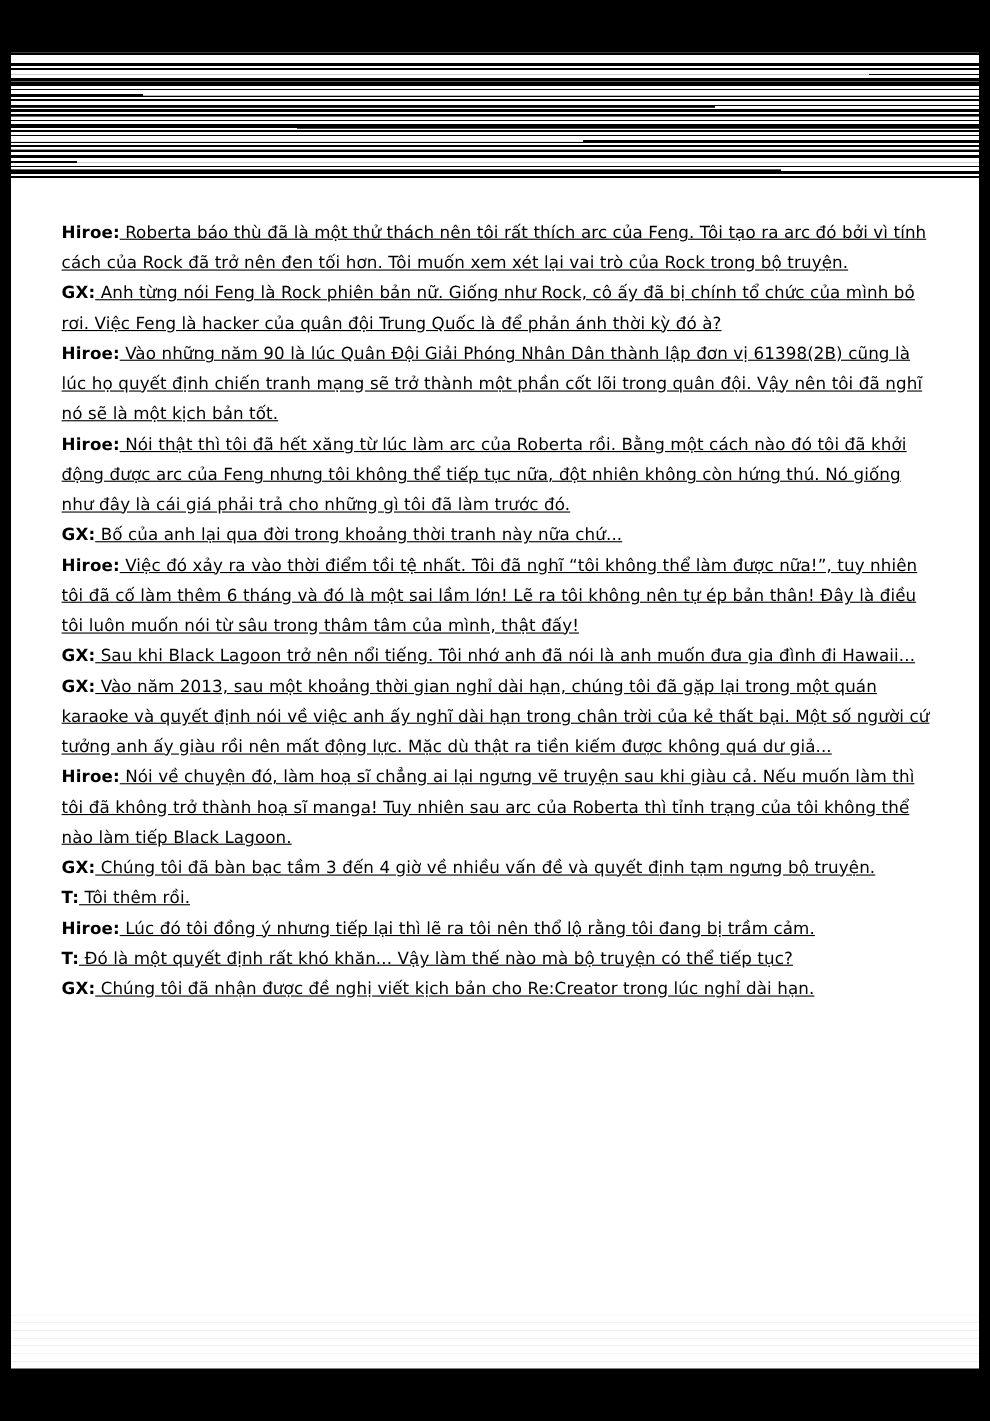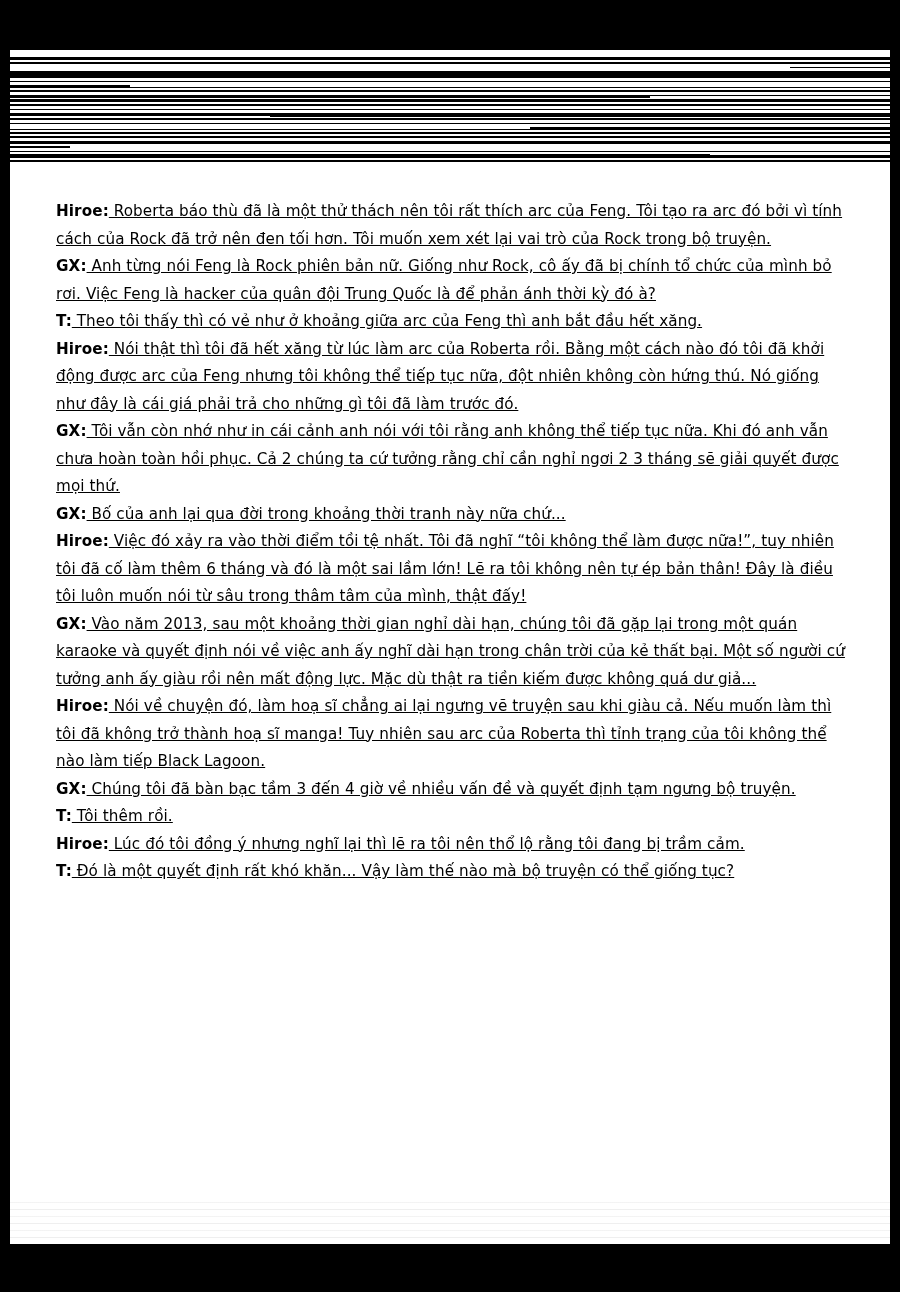--- a/index.html
+++ b/index.html
@@ -114,6 +114,7 @@
     <div class="transcript">
       <p class="line"><span class="spk">Hiroe:</span><span class="txt"> Roberta báo thù đã là một thử thách nên tôi rất thích arc của Feng. Tôi tạo ra arc đó bởi vì tính cách của Rock đã trở nên đen tối hơn. Tôi muốn xem xét lại vai trò của Rock trong bộ truyện.</span></p>
       <p class="line"><span class="spk">GX:</span><span class="txt"> Anh từng nói Feng là Rock phiên bản nữ. Giống như Rock, cô ấy đã bị chính tổ chức của mình bỏ rơi. Việc Feng là hacker của quân đội Trung Quốc là để phản ánh thời kỳ đó à?</span></p>
+      <p class="line"><span class="spk">Hiroe:</span><span class="txt"> Vào những năm 90 là lúc Quân Đội Giải Phóng Nhân Dân thành lập đơn vị 61398(2B) cũng là lúc họ quyết định chiến tranh mạng sẽ trở thành một phần cốt lõi trong quân đội. Vậy nên tôi đã nghĩ nó sẽ là một kịch bản tốt.</span></p>
       <p class="line"><span class="spk">T:</span><span class="txt"> Theo tôi thấy thì có vẻ như ở khoảng giữa arc của Feng thì anh bắt đầu hết xăng.</span></p>
       <p class="line"><span class="spk">Hiroe:</span><span class="txt"> Nói thật thì tôi đã hết xăng từ lúc làm arc của Roberta rồi. Bằng một cách nào đó tôi đã khởi động được arc của Feng nhưng tôi không thể tiếp tục nữa, đột nhiên không còn hứng thú. Nó giống như đây là cái giá phải trả cho những gì tôi đã làm trước đó.</span></p>
       <p class="line"><span class="spk">GX:</span><span class="txt"> Tôi vẫn còn nhớ như in cái cảnh anh nói với tôi rằng anh không thể tiếp tục nữa. Khi đó anh vẫn chưa hoàn toàn hồi phục. Cả 2 chúng ta cứ tưởng rằng chỉ cần nghỉ ngơi 2 3 tháng sẽ giải quyết được mọi thứ.</span></p>

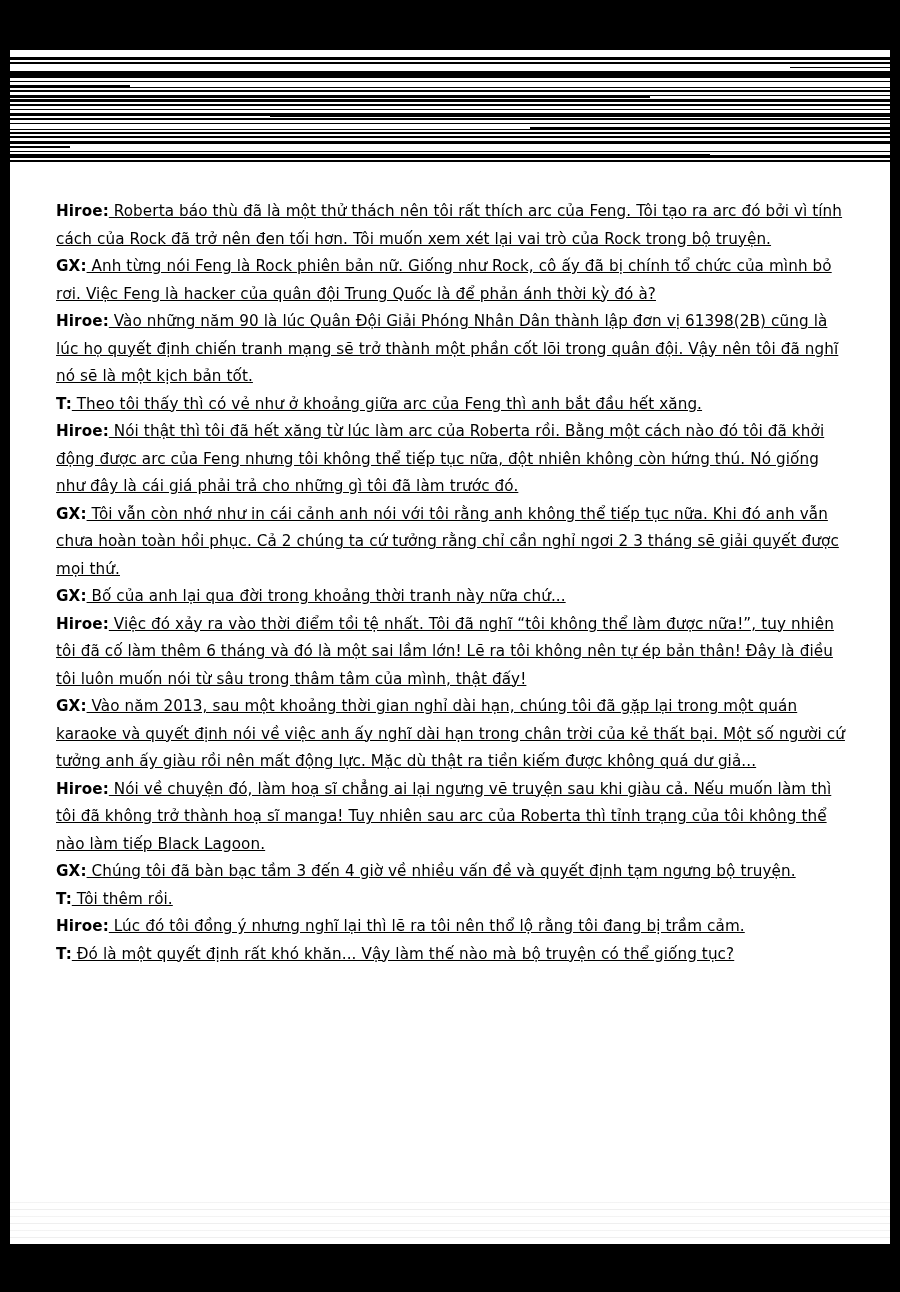--- a/index.html
+++ b/index.html
@@ -115,7 +115,6 @@
       <p class="line"><span class="spk">Hiroe:</span><span class="txt"> Roberta báo thù đã là một thử thách nên tôi rất thích arc của Feng. Tôi tạo ra arc đó bởi vì tính cách của Rock đã trở nên đen tối hơn. Tôi muốn xem xét lại vai trò của Rock trong bộ truyện.</span></p>
       <p class="line"><span class="spk">GX:</span><span class="txt"> Anh từng nói Feng là Rock phiên bản nữ. Giống như Rock, cô ấy đã bị chính tổ chức của mình bỏ rơi. Việc Feng là hacker của quân đội Trung Quốc là để phản ánh thời kỳ đó à?</span></p>
       <p class="line"><span class="spk">Hiroe:</span><span class="txt"> Vào những năm 90 là lúc Quân Đội Giải Phóng Nhân Dân thành lập đơn vị 61398(2B) cũng là lúc họ quyết định chiến tranh mạng sẽ trở thành một phần cốt lõi trong quân đội. Vậy nên tôi đã nghĩ nó sẽ là một kịch bản tốt.</span></p>
-      <p class="line"><span class="spk">T:</span><span class="txt"> Theo tôi thấy thì có vẻ như ở khoảng giữa arc của Feng thì anh bắt đầu hết xăng.</span></p>
       <p class="line"><span class="spk">Hiroe:</span><span class="txt"> Nói thật thì tôi đã hết xăng từ lúc làm arc của Roberta rồi. Bằng một cách nào đó tôi đã khởi động được arc của Feng nhưng tôi không thể tiếp tục nữa, đột nhiên không còn hứng thú. Nó giống như đây là cái giá phải trả cho những gì tôi đã làm trước đó.</span></p>
       <p class="line"><span class="spk">GX:</span><span class="txt"> Tôi vẫn còn nhớ như in cái cảnh anh nói với tôi rằng anh không thể tiếp tục nữa. Khi đó anh vẫn chưa hoàn toàn hồi phục. Cả 2 chúng ta cứ tưởng rằng chỉ cần nghỉ ngơi 2 3 tháng sẽ giải quyết được mọi thứ.</span></p>
       <p class="line"><span class="spk">GX:</span><span class="txt"> Bố của anh lại qua đời trong khoảng thời tranh này nữa chứ...</span></p>

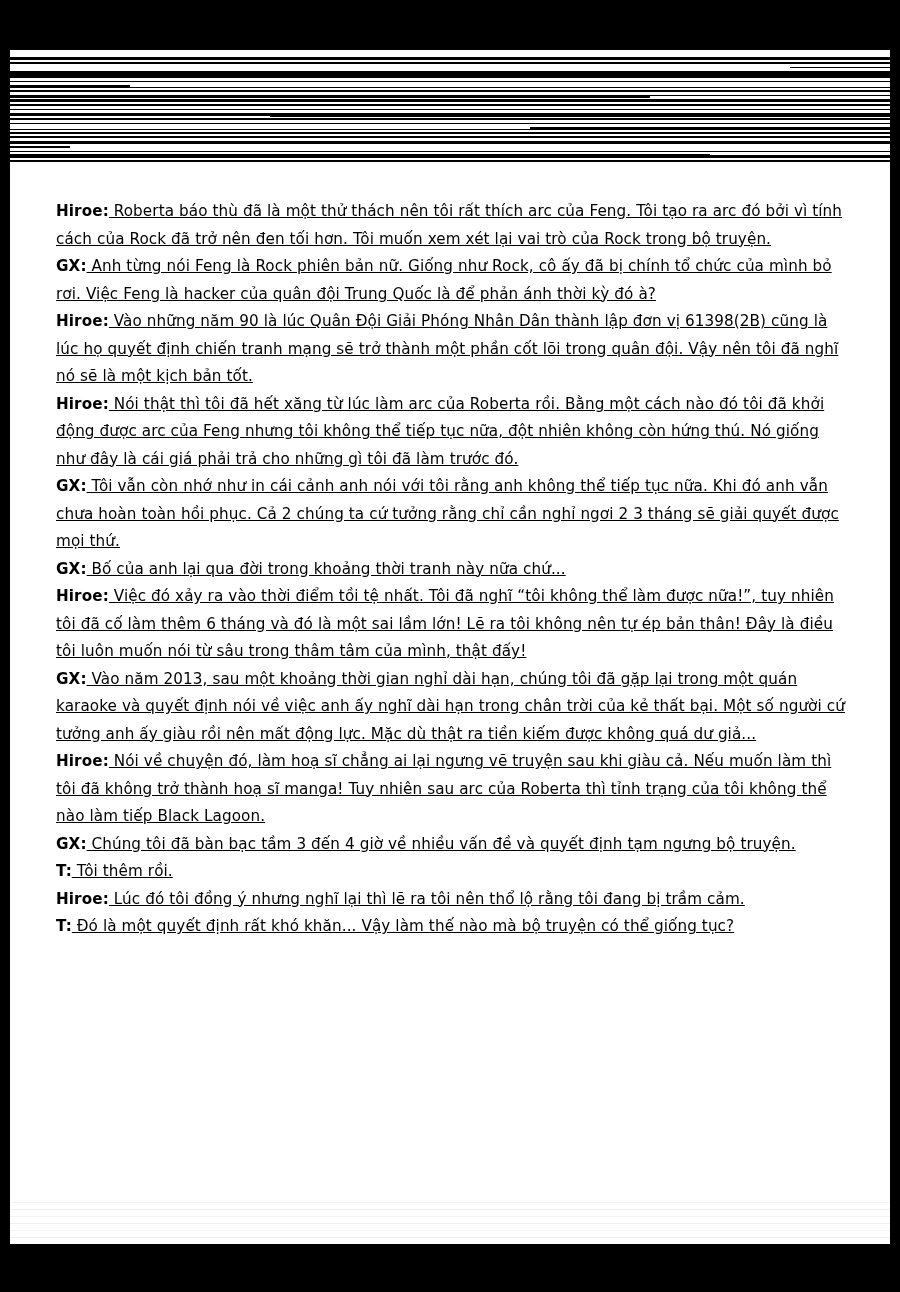--- a/index.html
+++ b/index.html
@@ -116,7 +116,6 @@
       <p class="line"><span class="spk">GX:</span><span class="txt"> Anh từng nói Feng là Rock phiên bản nữ. Giống như Rock, cô ấy đã bị chính tổ chức của mình bỏ rơi. Việc Feng là hacker của quân đội Trung Quốc là để phản ánh thời kỳ đó à?</span></p>
       <p class="line"><span class="spk">Hiroe:</span><span class="txt"> Vào những năm 90 là lúc Quân Đội Giải Phóng Nhân Dân thành lập đơn vị 61398(2B) cũng là lúc họ quyết định chiến tranh mạng sẽ trở thành một phần cốt lõi trong quân đội. Vậy nên tôi đã nghĩ nó sẽ là một kịch bản tốt.</span></p>
       <p class="line"><span class="spk">Hiroe:</span><span class="txt"> Nói thật thì tôi đã hết xăng từ lúc làm arc của Roberta rồi. Bằng một cách nào đó tôi đã khởi động được arc của Feng nhưng tôi không thể tiếp tục nữa, đột nhiên không còn hứng thú. Nó giống như đây là cái giá phải trả cho những gì tôi đã làm trước đó.</span></p>
-      <p class="line"><span class="spk">GX:</span><span class="txt"> Tôi vẫn còn nhớ như in cái cảnh anh nói với tôi rằng anh không thể tiếp tục nữa. Khi đó anh vẫn chưa hoàn toàn hồi phục. Cả 2 chúng ta cứ tưởng rằng chỉ cần nghỉ ngơi 2 3 tháng sẽ giải quyết được mọi thứ.</span></p>
       <p class="line"><span class="spk">GX:</span><span class="txt"> Bố của anh lại qua đời trong khoảng thời tranh này nữa chứ...</span></p>
       <p class="line"><span class="spk">Hiroe:</span><span class="txt"> Việc đó xảy ra vào thời điểm tồi tệ nhất. Tôi đã nghĩ “tôi không thể làm được nữa!”, tuy nhiên tôi đã cố làm thêm 6 tháng và đó là một sai lầm lớn! Lẽ ra tôi không nên tự ép bản thân! Đây là điều tôi luôn muốn nói từ sâu trong thâm tâm của mình, thật đấy!</span></p>
       <p class="line"><span class="spk">GX:</span><span class="txt"> Vào năm 2013, sau một khoảng thời gian nghỉ dài hạn, chúng tôi đã gặp lại trong một quán karaoke và quyết định nói về việc anh ấy nghĩ dài hạn trong chân trời của kẻ thất bại. Một số người cứ tưởng anh ấy giàu rồi nên mất động lực. Mặc dù thật ra tiền kiếm được không quá dư giả...</span></p>

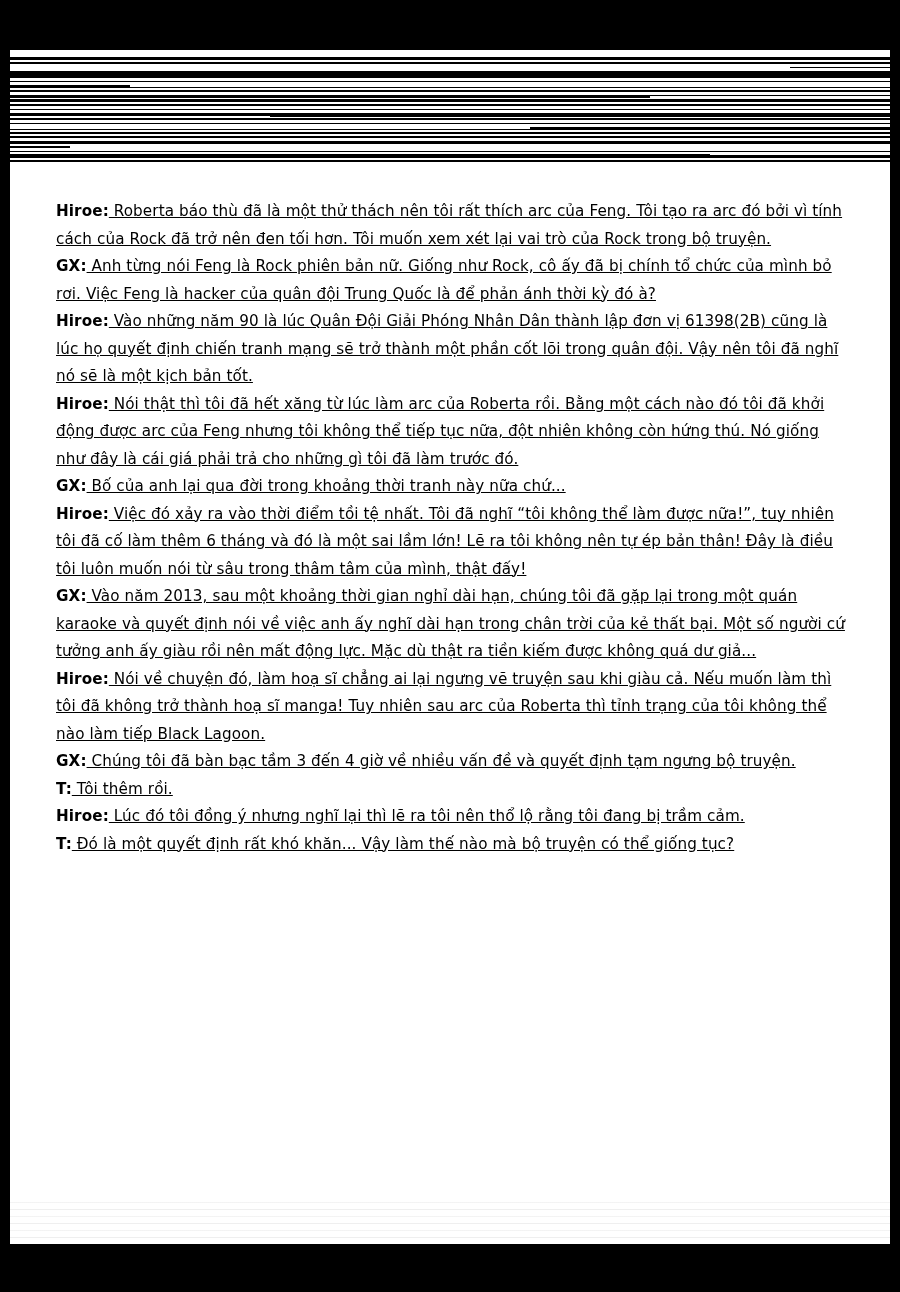--- a/index.html
+++ b/index.html
@@ -118,6 +118,7 @@
       <p class="line"><span class="spk">Hiroe:</span><span class="txt"> Nói thật thì tôi đã hết xăng từ lúc làm arc của Roberta rồi. Bằng một cách nào đó tôi đã khởi động được arc của Feng nhưng tôi không thể tiếp tục nữa, đột nhiên không còn hứng thú. Nó giống như đây là cái giá phải trả cho những gì tôi đã làm trước đó.</span></p>
       <p class="line"><span class="spk">GX:</span><span class="txt"> Bố của anh lại qua đời trong khoảng thời tranh này nữa chứ...</span></p>
       <p class="line"><span class="spk">Hiroe:</span><span class="txt"> Việc đó xảy ra vào thời điểm tồi tệ nhất. Tôi đã nghĩ “tôi không thể làm được nữa!”, tuy nhiên tôi đã cố làm thêm 6 tháng và đó là một sai lầm lớn! Lẽ ra tôi không nên tự ép bản thân! Đây là điều tôi luôn muốn nói từ sâu trong thâm tâm của mình, thật đấy!</span></p>
+      <p class="line"><span class="spk">GX:</span><span class="txt"> Sau khi Black Lagoon trở nên nổi tiếng. Tôi nhớ anh đã nói là anh muốn đưa gia đình đi Hawaii...</span></p>
       <p class="line"><span class="spk">GX:</span><span class="txt"> Vào năm 2013, sau một khoảng thời gian nghỉ dài hạn, chúng tôi đã gặp lại trong một quán karaoke và quyết định nói về việc anh ấy nghĩ dài hạn trong chân trời của kẻ thất bại. Một số người cứ tưởng anh ấy giàu rồi nên mất động lực. Mặc dù thật ra tiền kiếm được không quá dư giả...</span></p>
       <p class="line"><span class="spk">Hiroe:</span><span class="txt"> Nói về chuyện đó, làm hoạ sĩ chẳng ai lại ngưng vẽ truyện sau khi giàu cả. Nếu muốn làm thì tôi đã không trở thành hoạ sĩ manga! Tuy nhiên sau arc của Roberta thì tỉnh trạng của tôi không thể nào làm tiếp Black Lagoon.</span></p>
       <p class="line"><span class="spk">GX:</span><span class="txt"> Chúng tôi đã bàn bạc tầm 3 đến 4 giờ về nhiều vấn đề và quyết định tạm ngưng bộ truyện.</span></p>

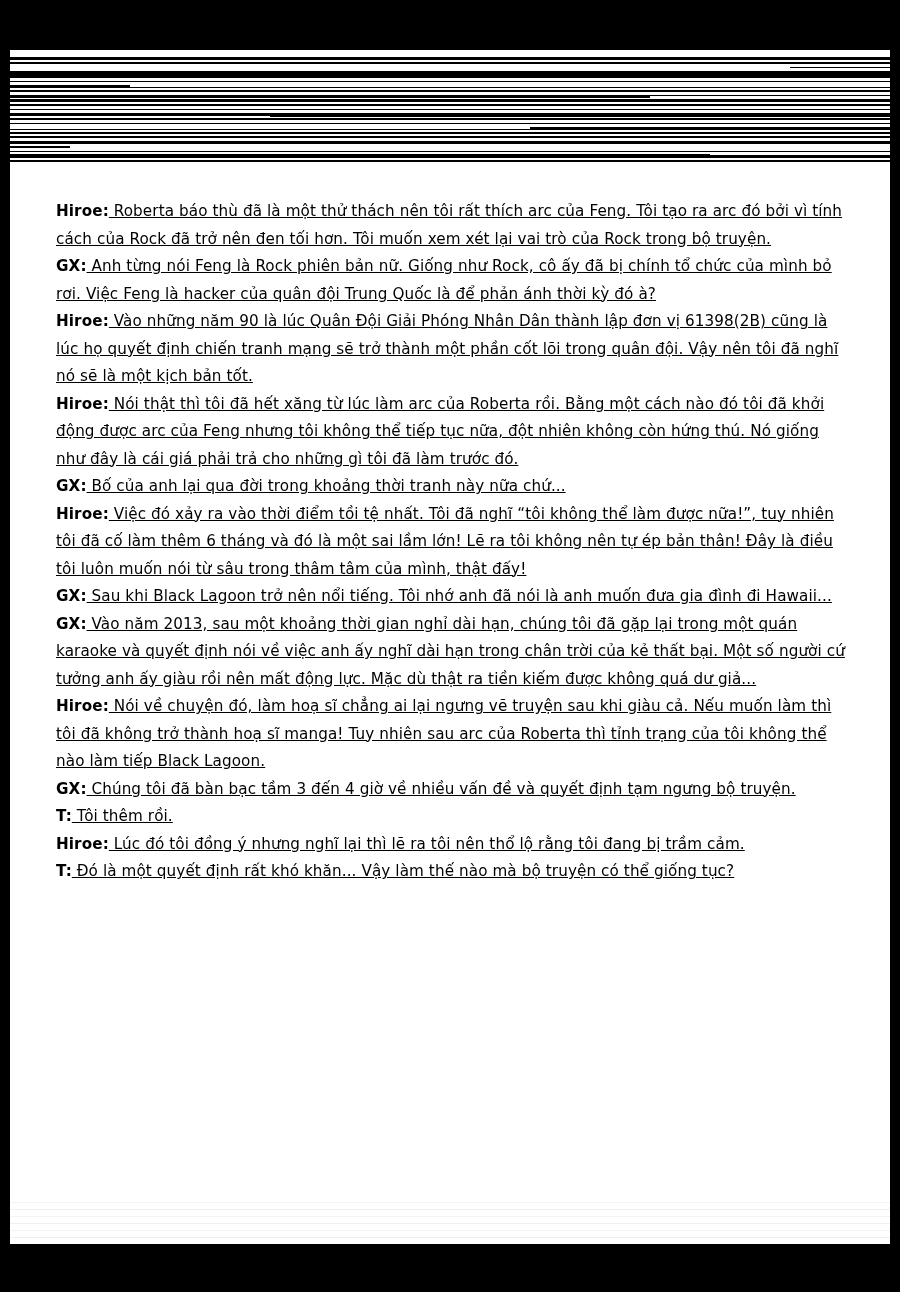--- a/index.html
+++ b/index.html
@@ -123,7 +123,7 @@
       <p class="line"><span class="spk">Hiroe:</span><span class="txt"> Nói về chuyện đó, làm hoạ sĩ chẳng ai lại ngưng vẽ truyện sau khi giàu cả. Nếu muốn làm thì tôi đã không trở thành hoạ sĩ manga! Tuy nhiên sau arc của Roberta thì tỉnh trạng của tôi không thể nào làm tiếp Black Lagoon.</span></p>
       <p class="line"><span class="spk">GX:</span><span class="txt"> Chúng tôi đã bàn bạc tầm 3 đến 4 giờ về nhiều vấn đề và quyết định tạm ngưng bộ truyện.</span></p>
       <p class="line"><span class="spk">T:</span><span class="txt"> Tôi thêm rồi.</span></p>
-      <p class="line"><span class="spk">Hiroe:</span><span class="txt"> Lúc đó tôi đồng ý nhưng nghĩ lại thì lẽ ra tôi nên thổ lộ rằng tôi đang bị trầm cảm.</span></p>
+      <p class="line"><span class="spk">Hiroe:</span><span class="txt"> Lúc đó tôi đồng ý nhưng tiếp lại thì lẽ ra tôi nên thổ lộ rằng tôi đang bị trầm cảm.</span></p>
       <p class="line"><span class="spk">T:</span><span class="txt"> Đó là một quyết định rất khó khăn... Vậy làm thế nào mà bộ truyện có thể giống tục?</span></p>
     </div>
 

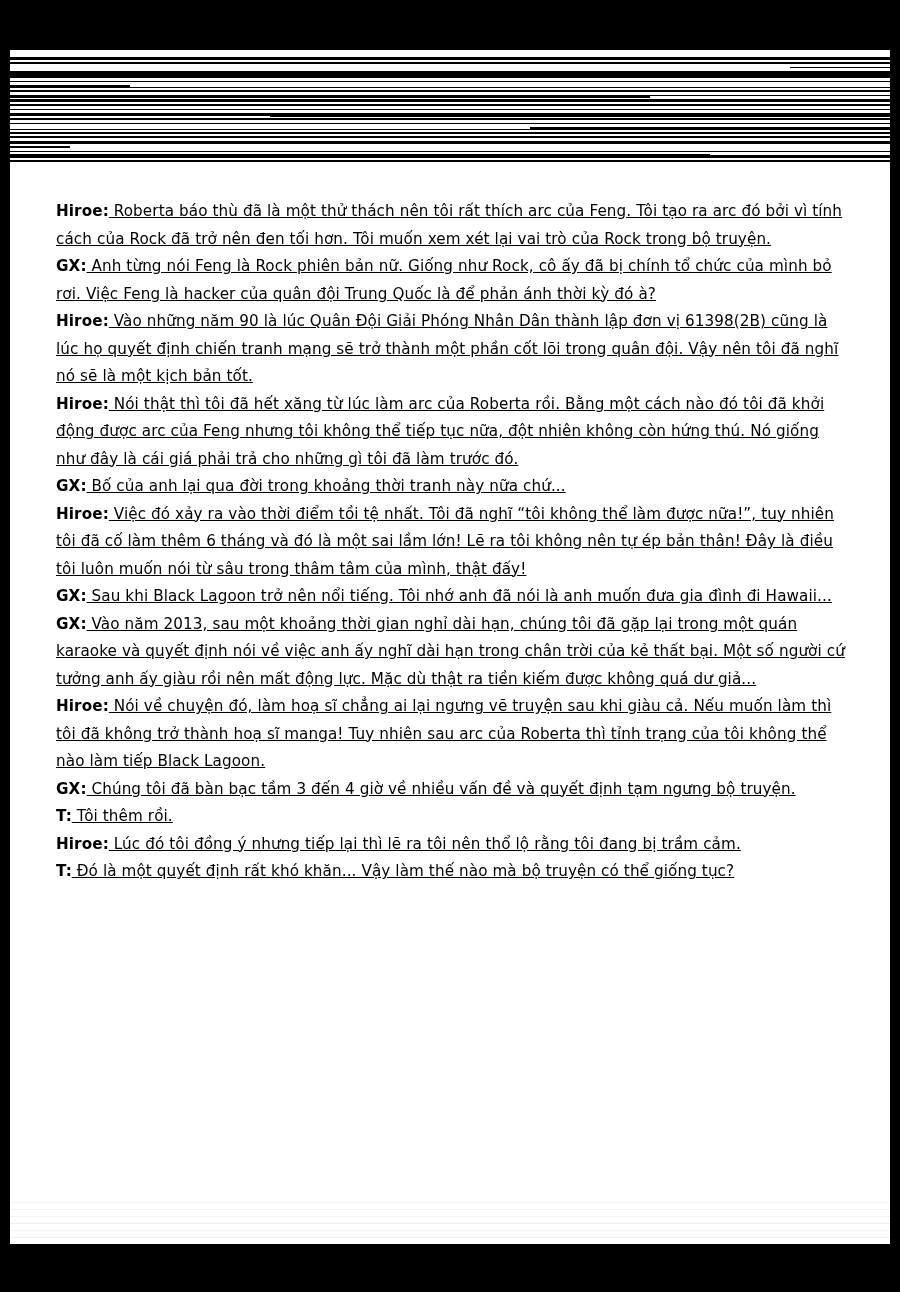--- a/index.html
+++ b/index.html
@@ -124,7 +124,7 @@
       <p class="line"><span class="spk">GX:</span><span class="txt"> Chúng tôi đã bàn bạc tầm 3 đến 4 giờ về nhiều vấn đề và quyết định tạm ngưng bộ truyện.</span></p>
       <p class="line"><span class="spk">T:</span><span class="txt"> Tôi thêm rồi.</span></p>
       <p class="line"><span class="spk">Hiroe:</span><span class="txt"> Lúc đó tôi đồng ý nhưng tiếp lại thì lẽ ra tôi nên thổ lộ rằng tôi đang bị trầm cảm.</span></p>
-      <p class="line"><span class="spk">T:</span><span class="txt"> Đó là một quyết định rất khó khăn... Vậy làm thế nào mà bộ truyện có thể giống tục?</span></p>
+      <p class="line"><span class="spk">T:</span><span class="txt"> Đó là một quyết định rất khó khăn... Vậy làm thế nào mà bộ truyện có thể tiếp tục?</span></p>
     </div>
 
     <div class="glitch-band-bottom"></div>

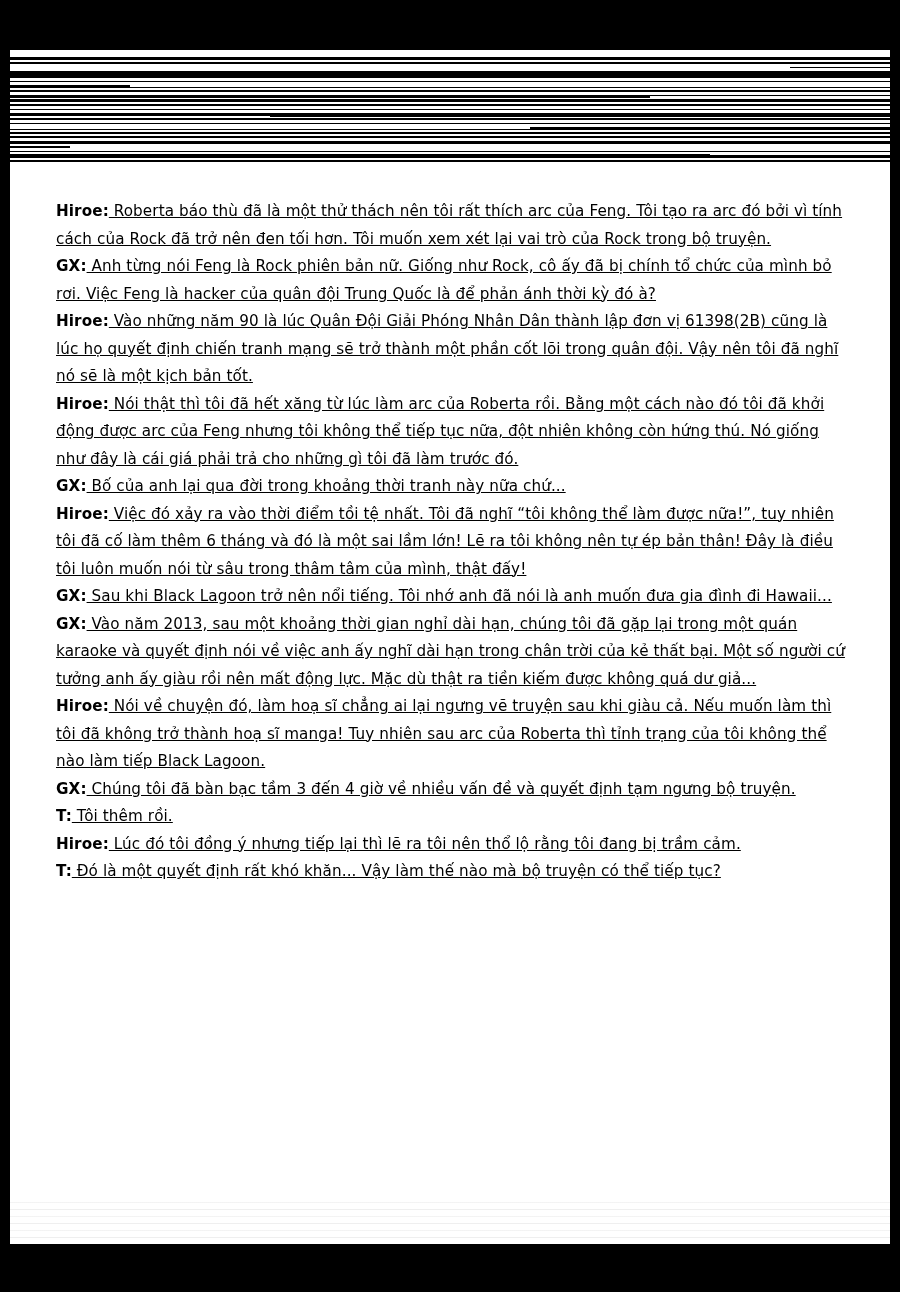--- a/index.html
+++ b/index.html
@@ -125,6 +125,7 @@
       <p class="line"><span class="spk">T:</span><span class="txt"> Tôi thêm rồi.</span></p>
       <p class="line"><span class="spk">Hiroe:</span><span class="txt"> Lúc đó tôi đồng ý nhưng tiếp lại thì lẽ ra tôi nên thổ lộ rằng tôi đang bị trầm cảm.</span></p>
       <p class="line"><span class="spk">T:</span><span class="txt"> Đó là một quyết định rất khó khăn... Vậy làm thế nào mà bộ truyện có thể tiếp tục?</span></p>
+      <p class="line"><span class="spk">GX:</span><span class="txt"> Chúng tôi đã nhận được đề nghị viết kịch bản cho Re:Creator trong lúc nghỉ dài hạn.</span></p>
     </div>
 
     <div class="glitch-band-bottom"></div>

